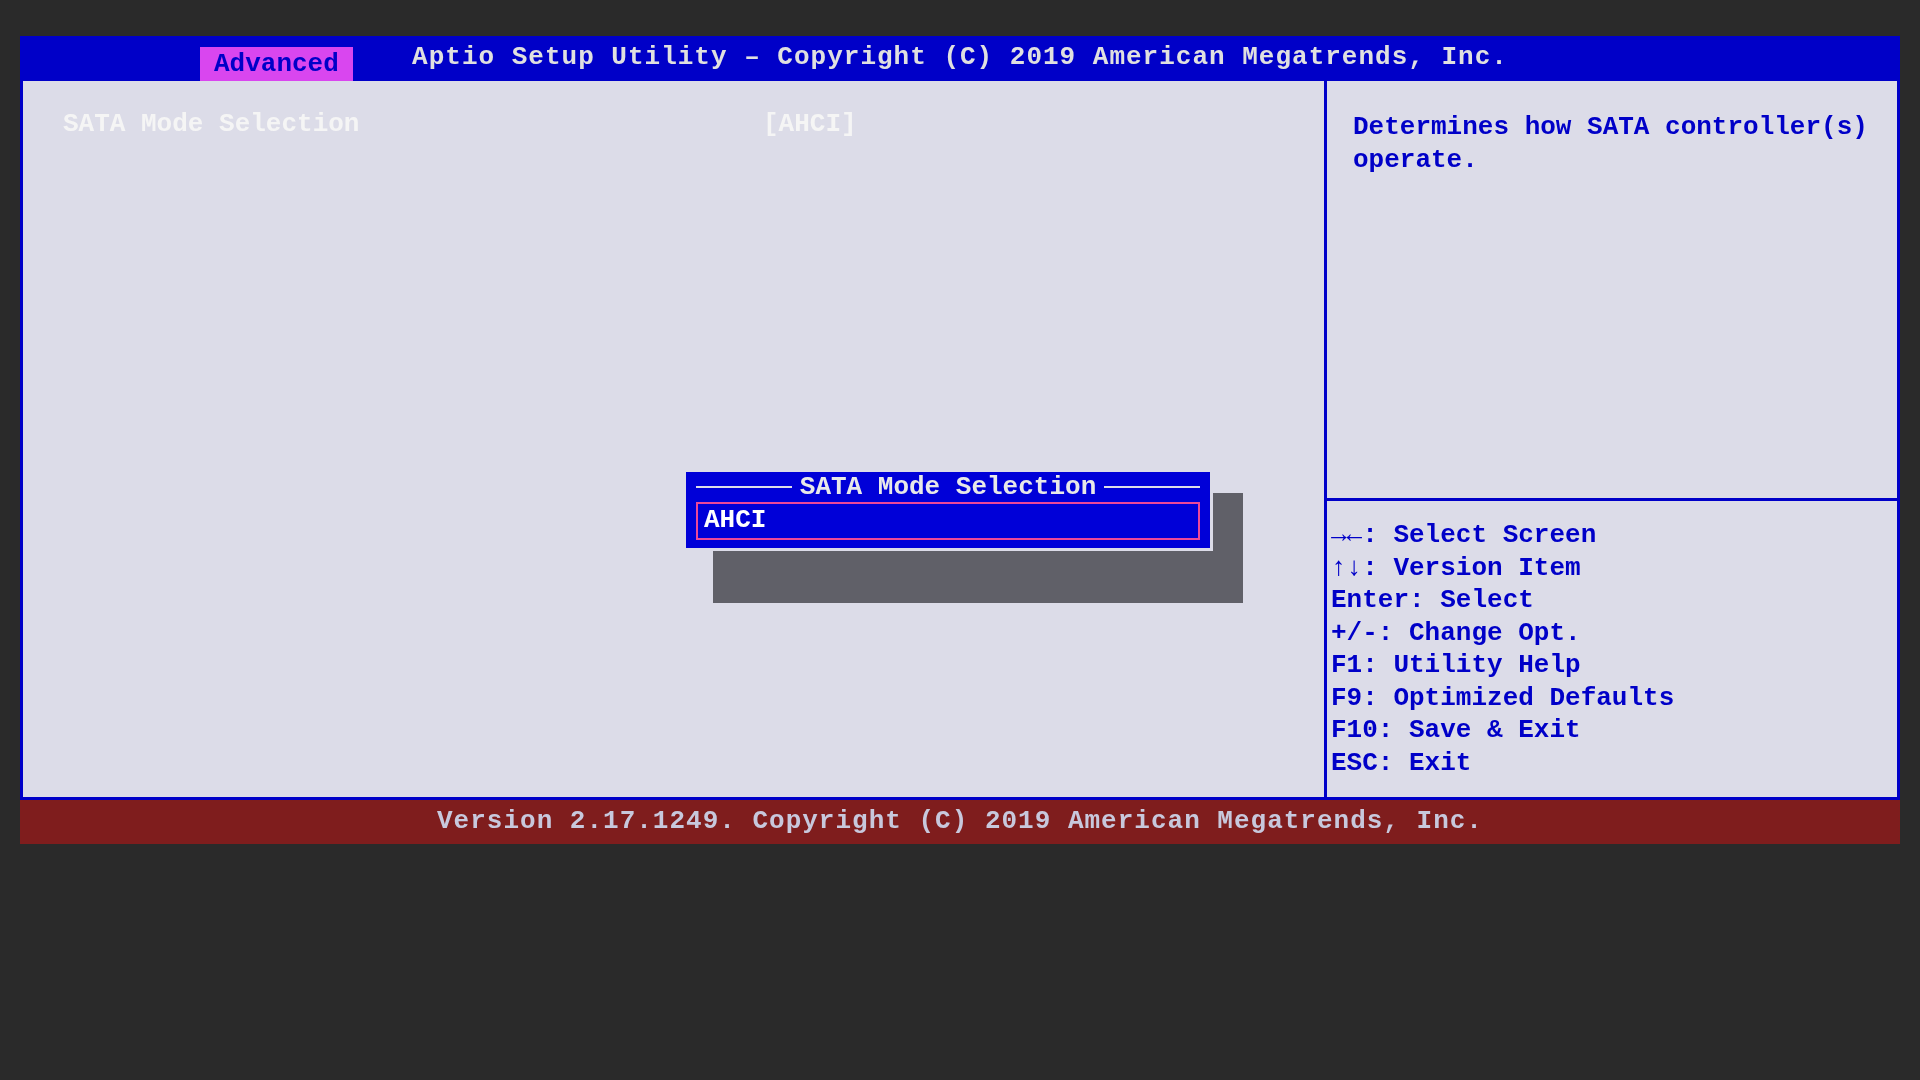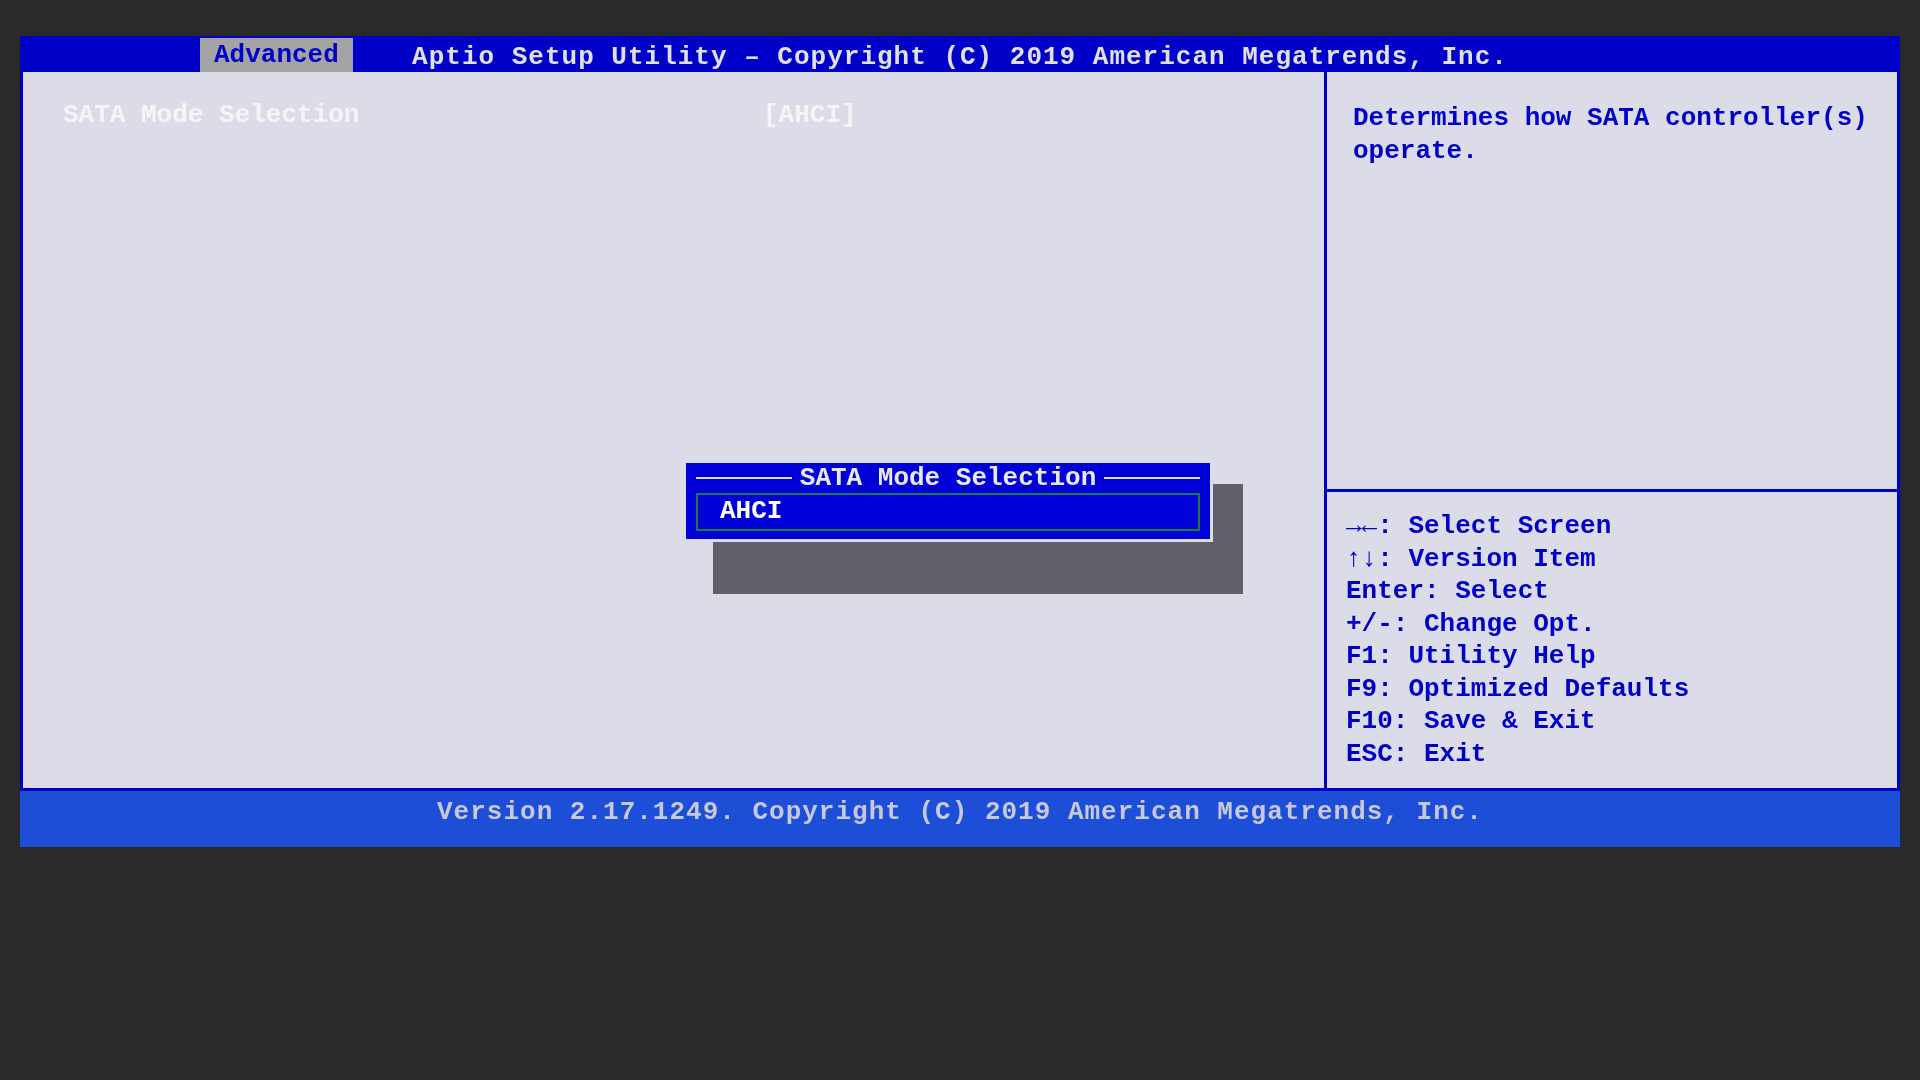--- a/index.html
+++ b/index.html
@@ -32,7 +32,7 @@
     position: absolute;
     bottom: 0;
     left: 180px;
-    background: #a3a3a3;
+    background: #d946ef;
     color: #0000c8;
     padding: 2px 14px 2px 14px;
   }

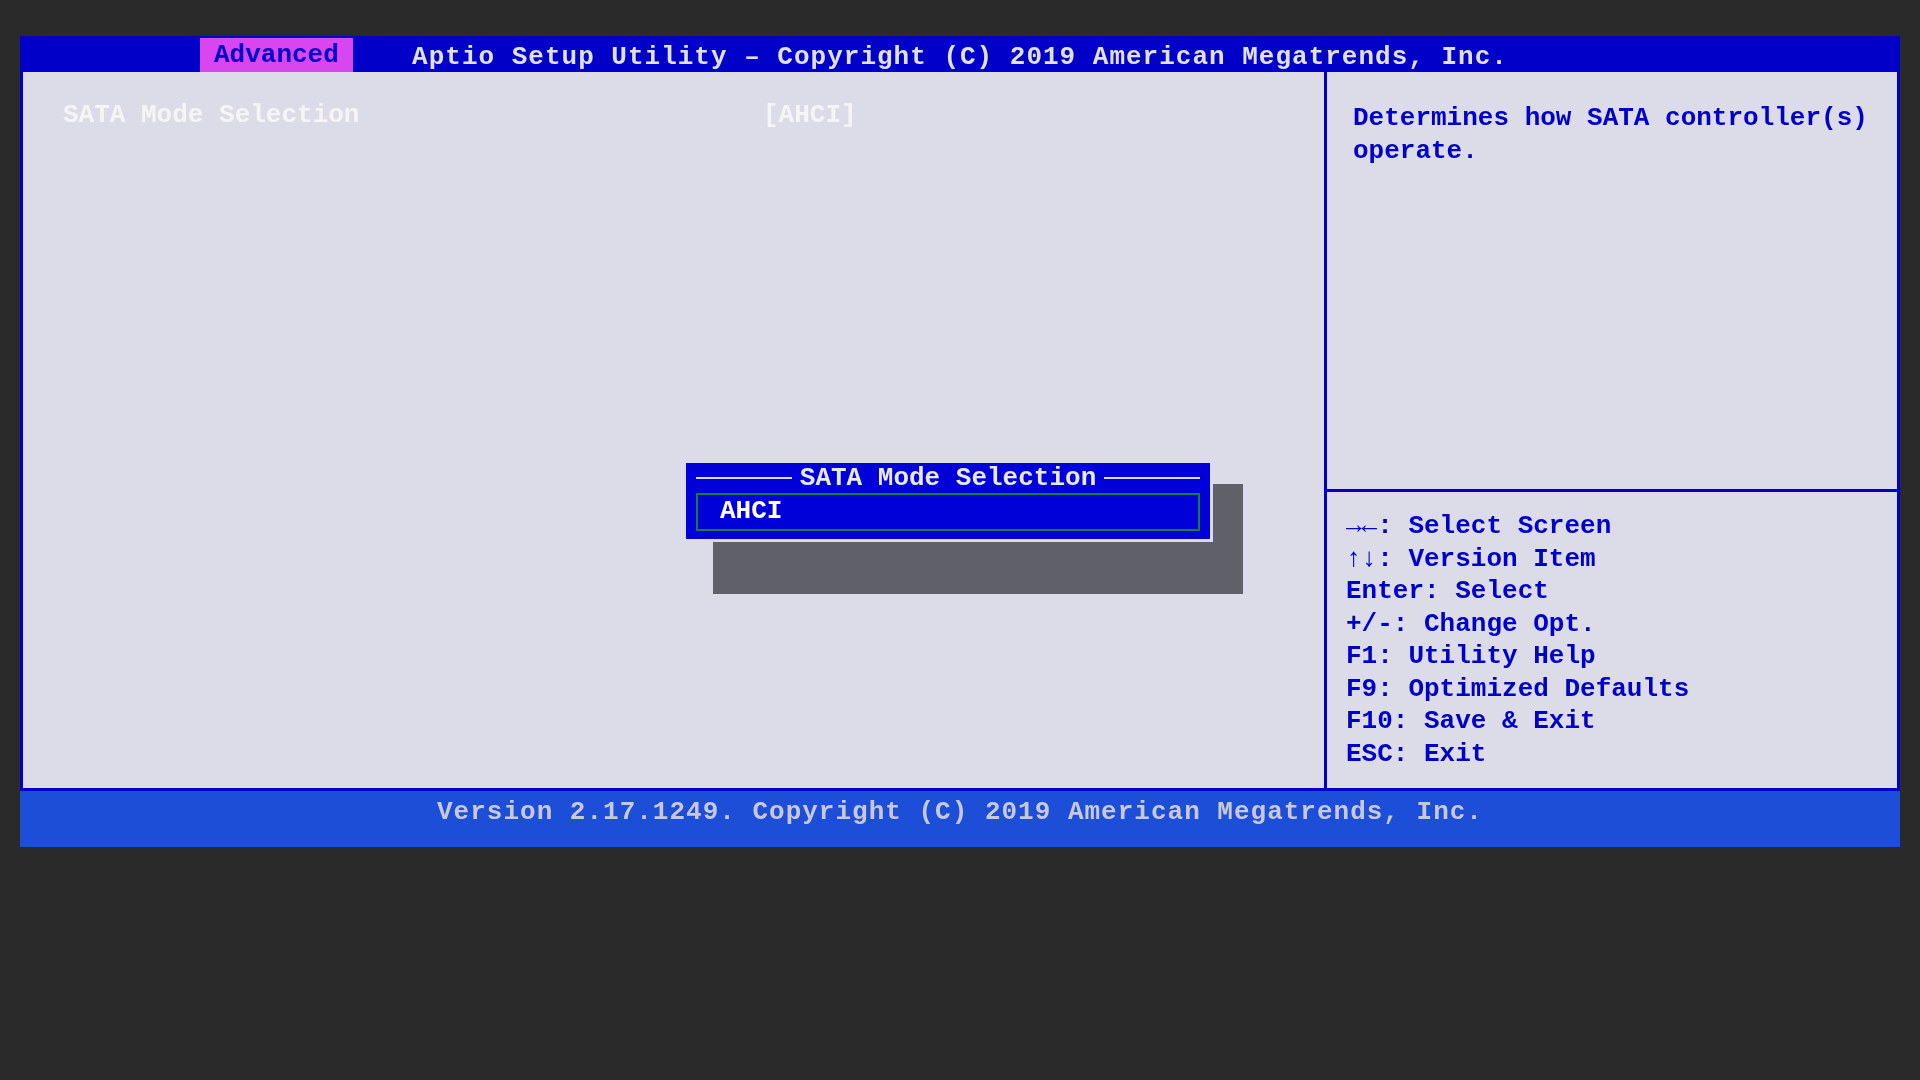--- a/index.html
+++ b/index.html
@@ -106,9 +106,9 @@
     padding: 0 10px;
   }
   .popup-option {
-    border: 2px solid #15803d;
+    border: 2px solid #ec4899;
     color: #ffffff;
-    padding: 1px 10px 3px 22px;
+    padding: 1px 10px 3px 6px;
   }
   .footer-bar {
     background: #1d4ed8;

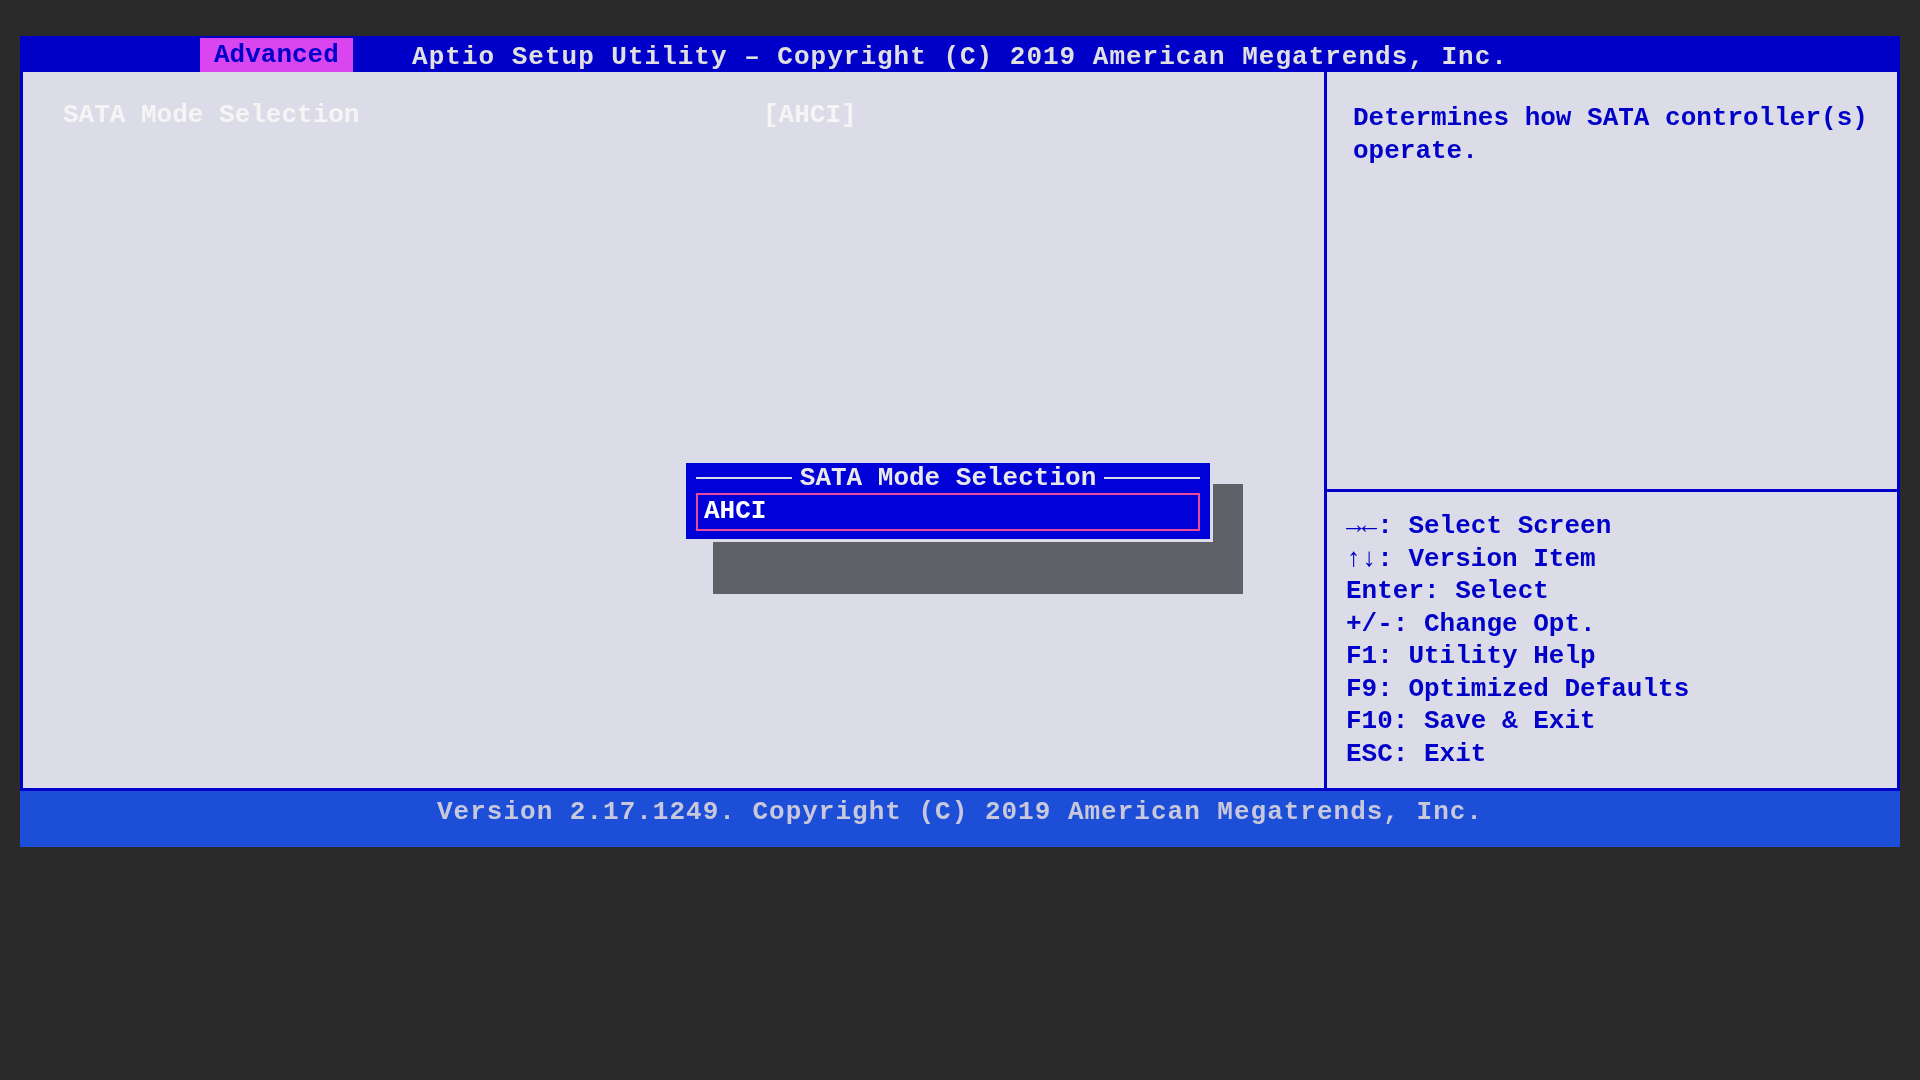--- a/index.html
+++ b/index.html
@@ -69,7 +69,7 @@
     line-height: 1.25;
   }
   .help-keys {
-    padding: 18px 19px;
+    padding: 18px 4px;
     line-height: 1.25;
   }
   .help-line { white-space: pre; }

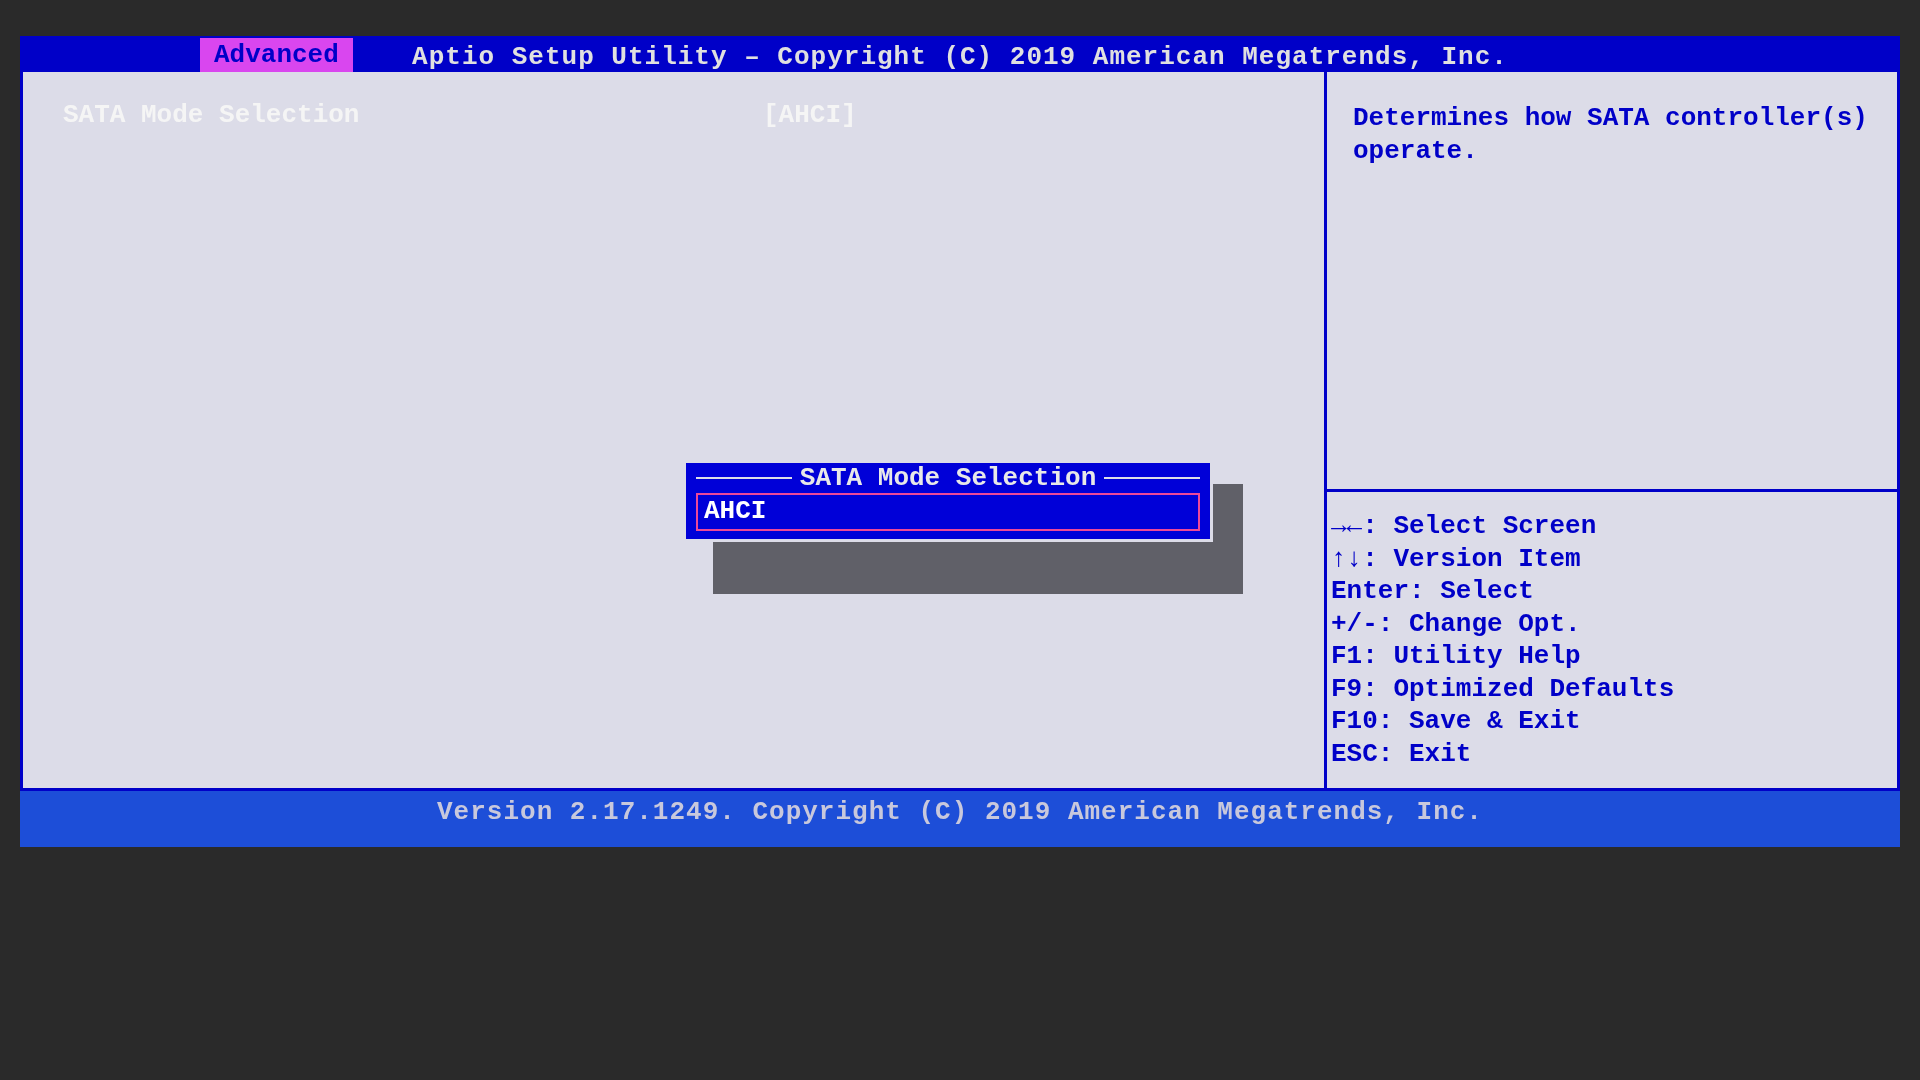--- a/index.html
+++ b/index.html
@@ -111,10 +111,10 @@
     padding: 1px 10px 3px 6px;
   }
   .footer-bar {
-    background: #1d4ed8;
+    background: #7f1d1d;
     color: #c8c8dc;
     text-align: center;
-    padding: 6px 0 20px 0;
+    padding: 6px 0 8px 0;
     letter-spacing: 1px;
   }
 </style>

